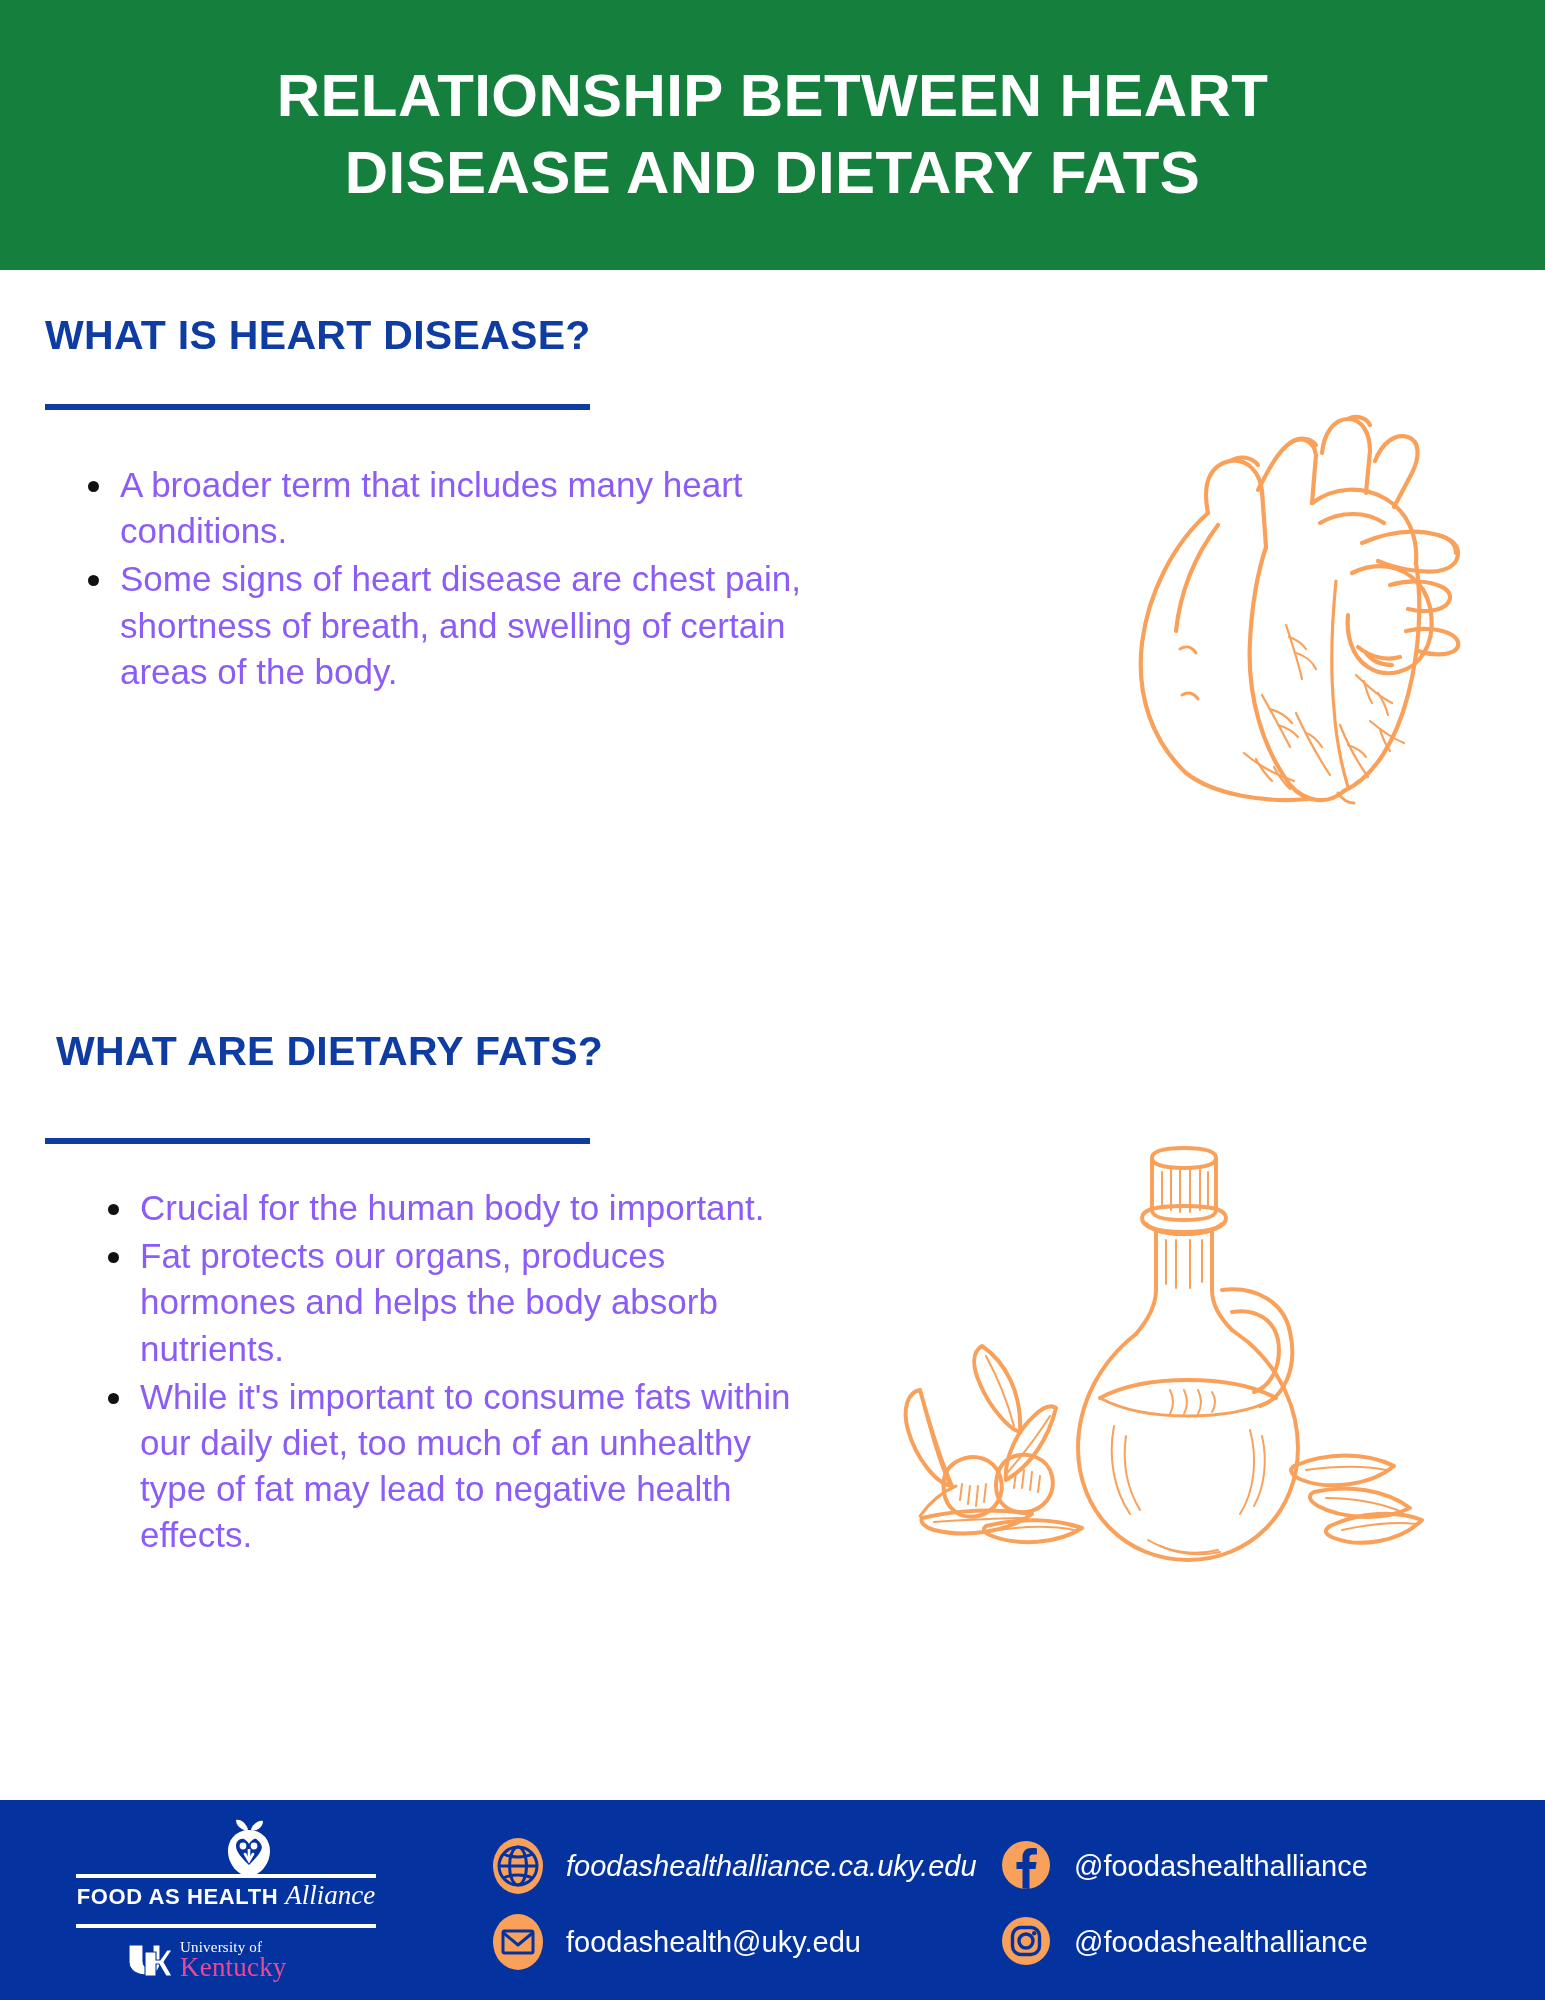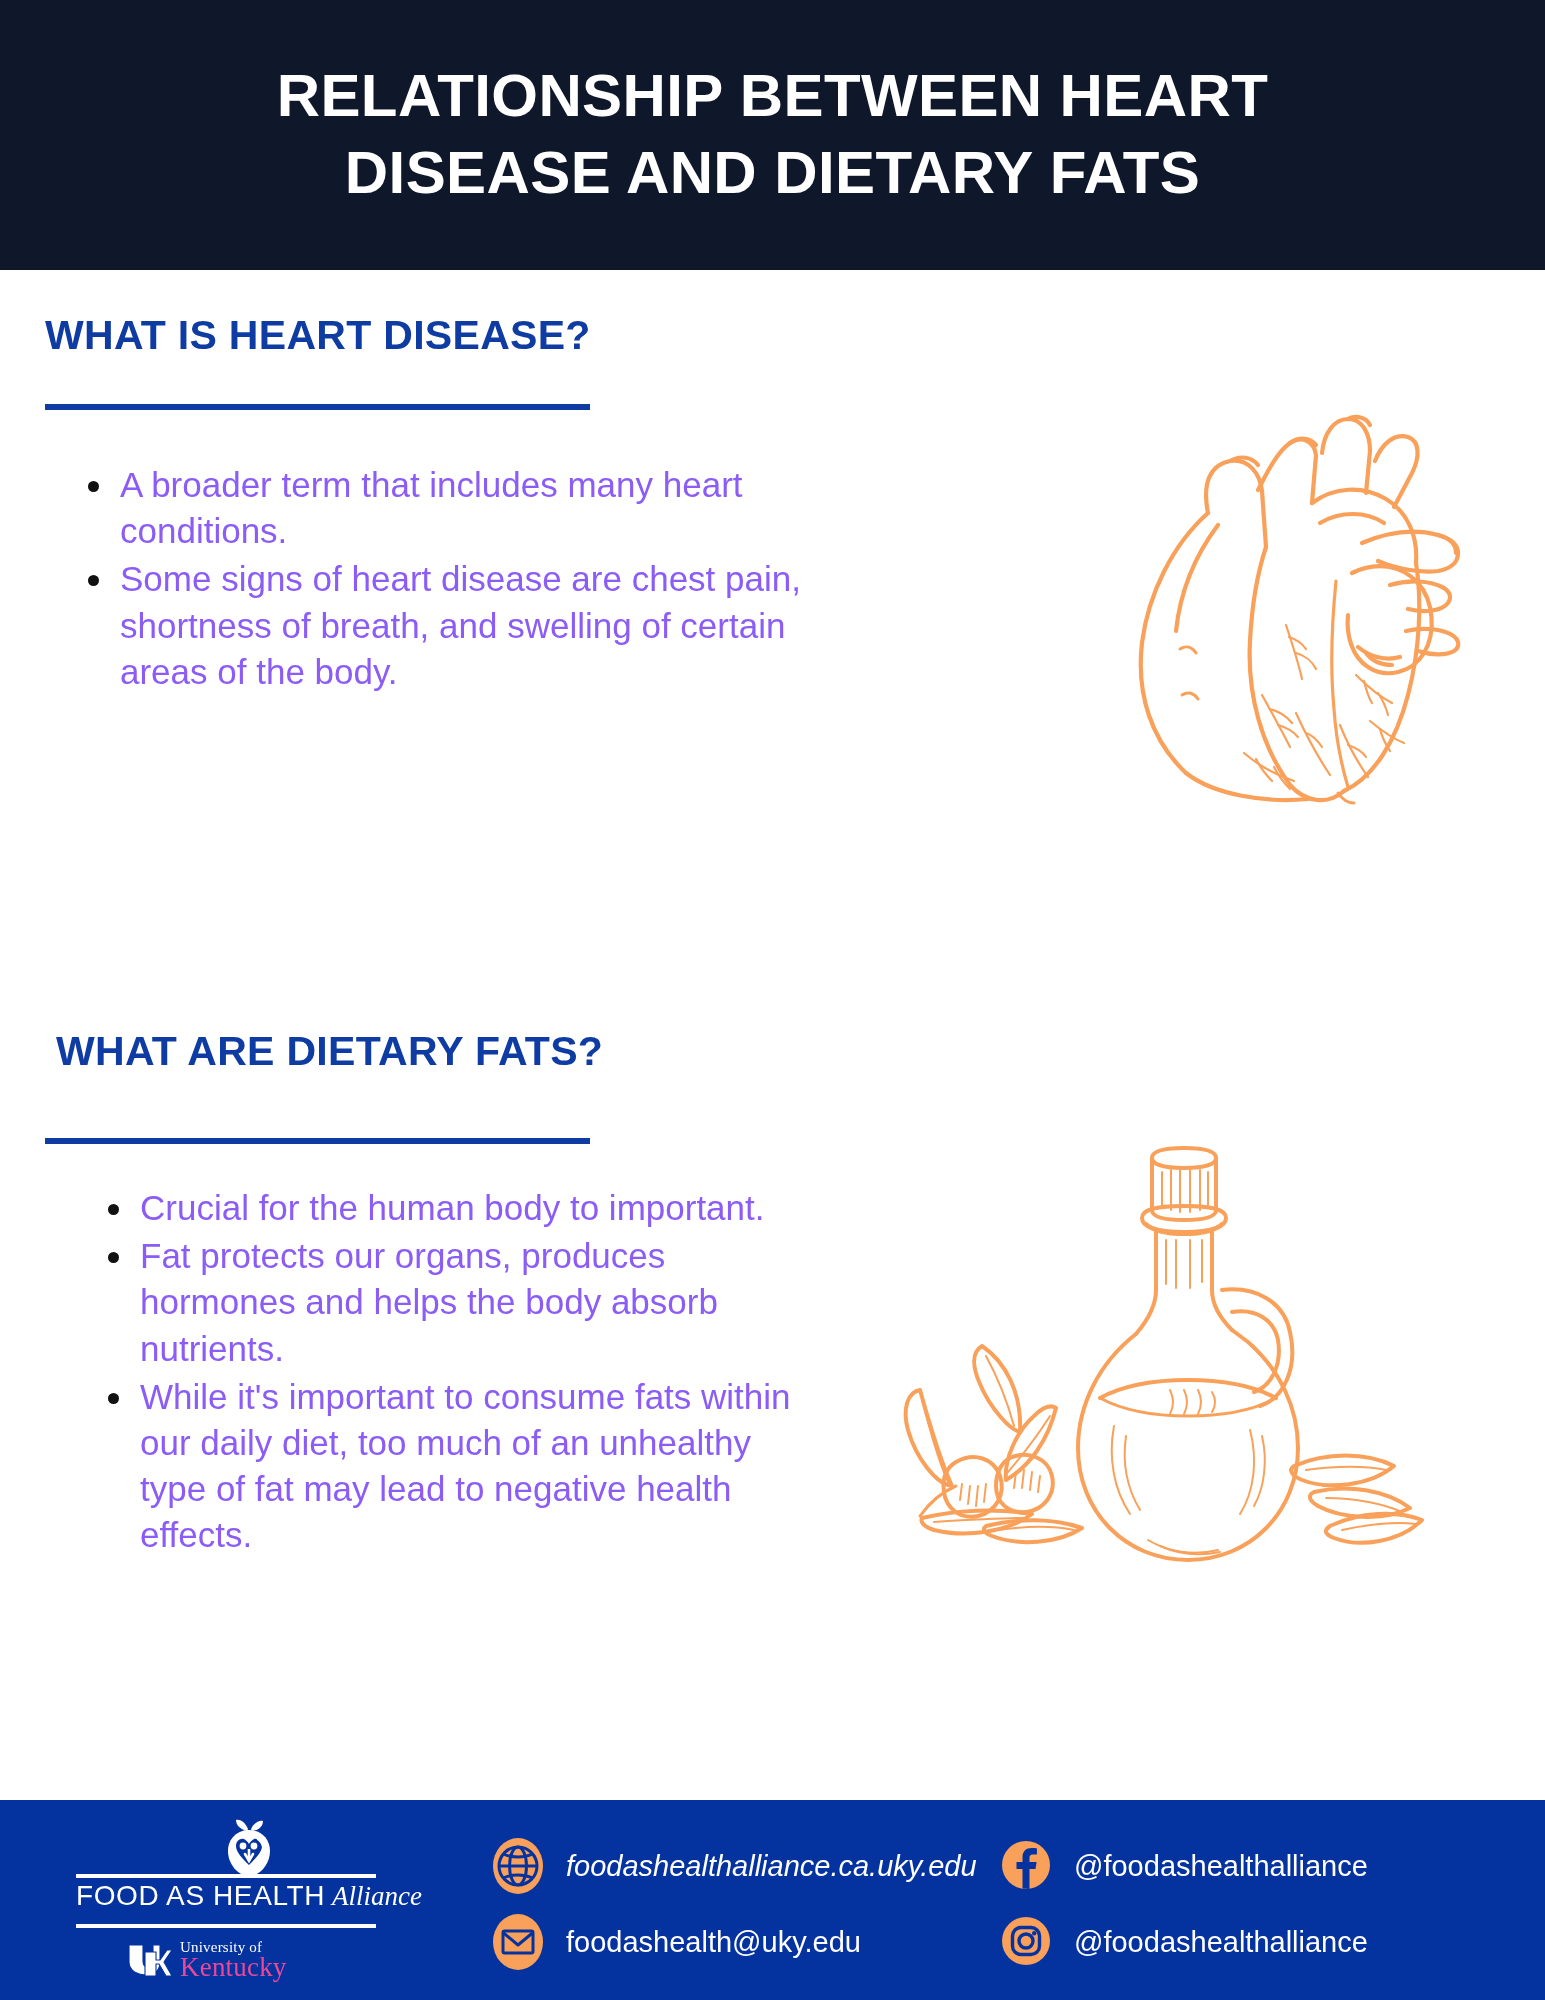--- a/index.html
+++ b/index.html
@@ -23,7 +23,7 @@
     left: 0; top: 0;
     width: 1545px;
     height: 270px;
-    background: #0f172a;
+    background: #15803d;
     display: flex;
     align-items: center;
     justify-content: center;

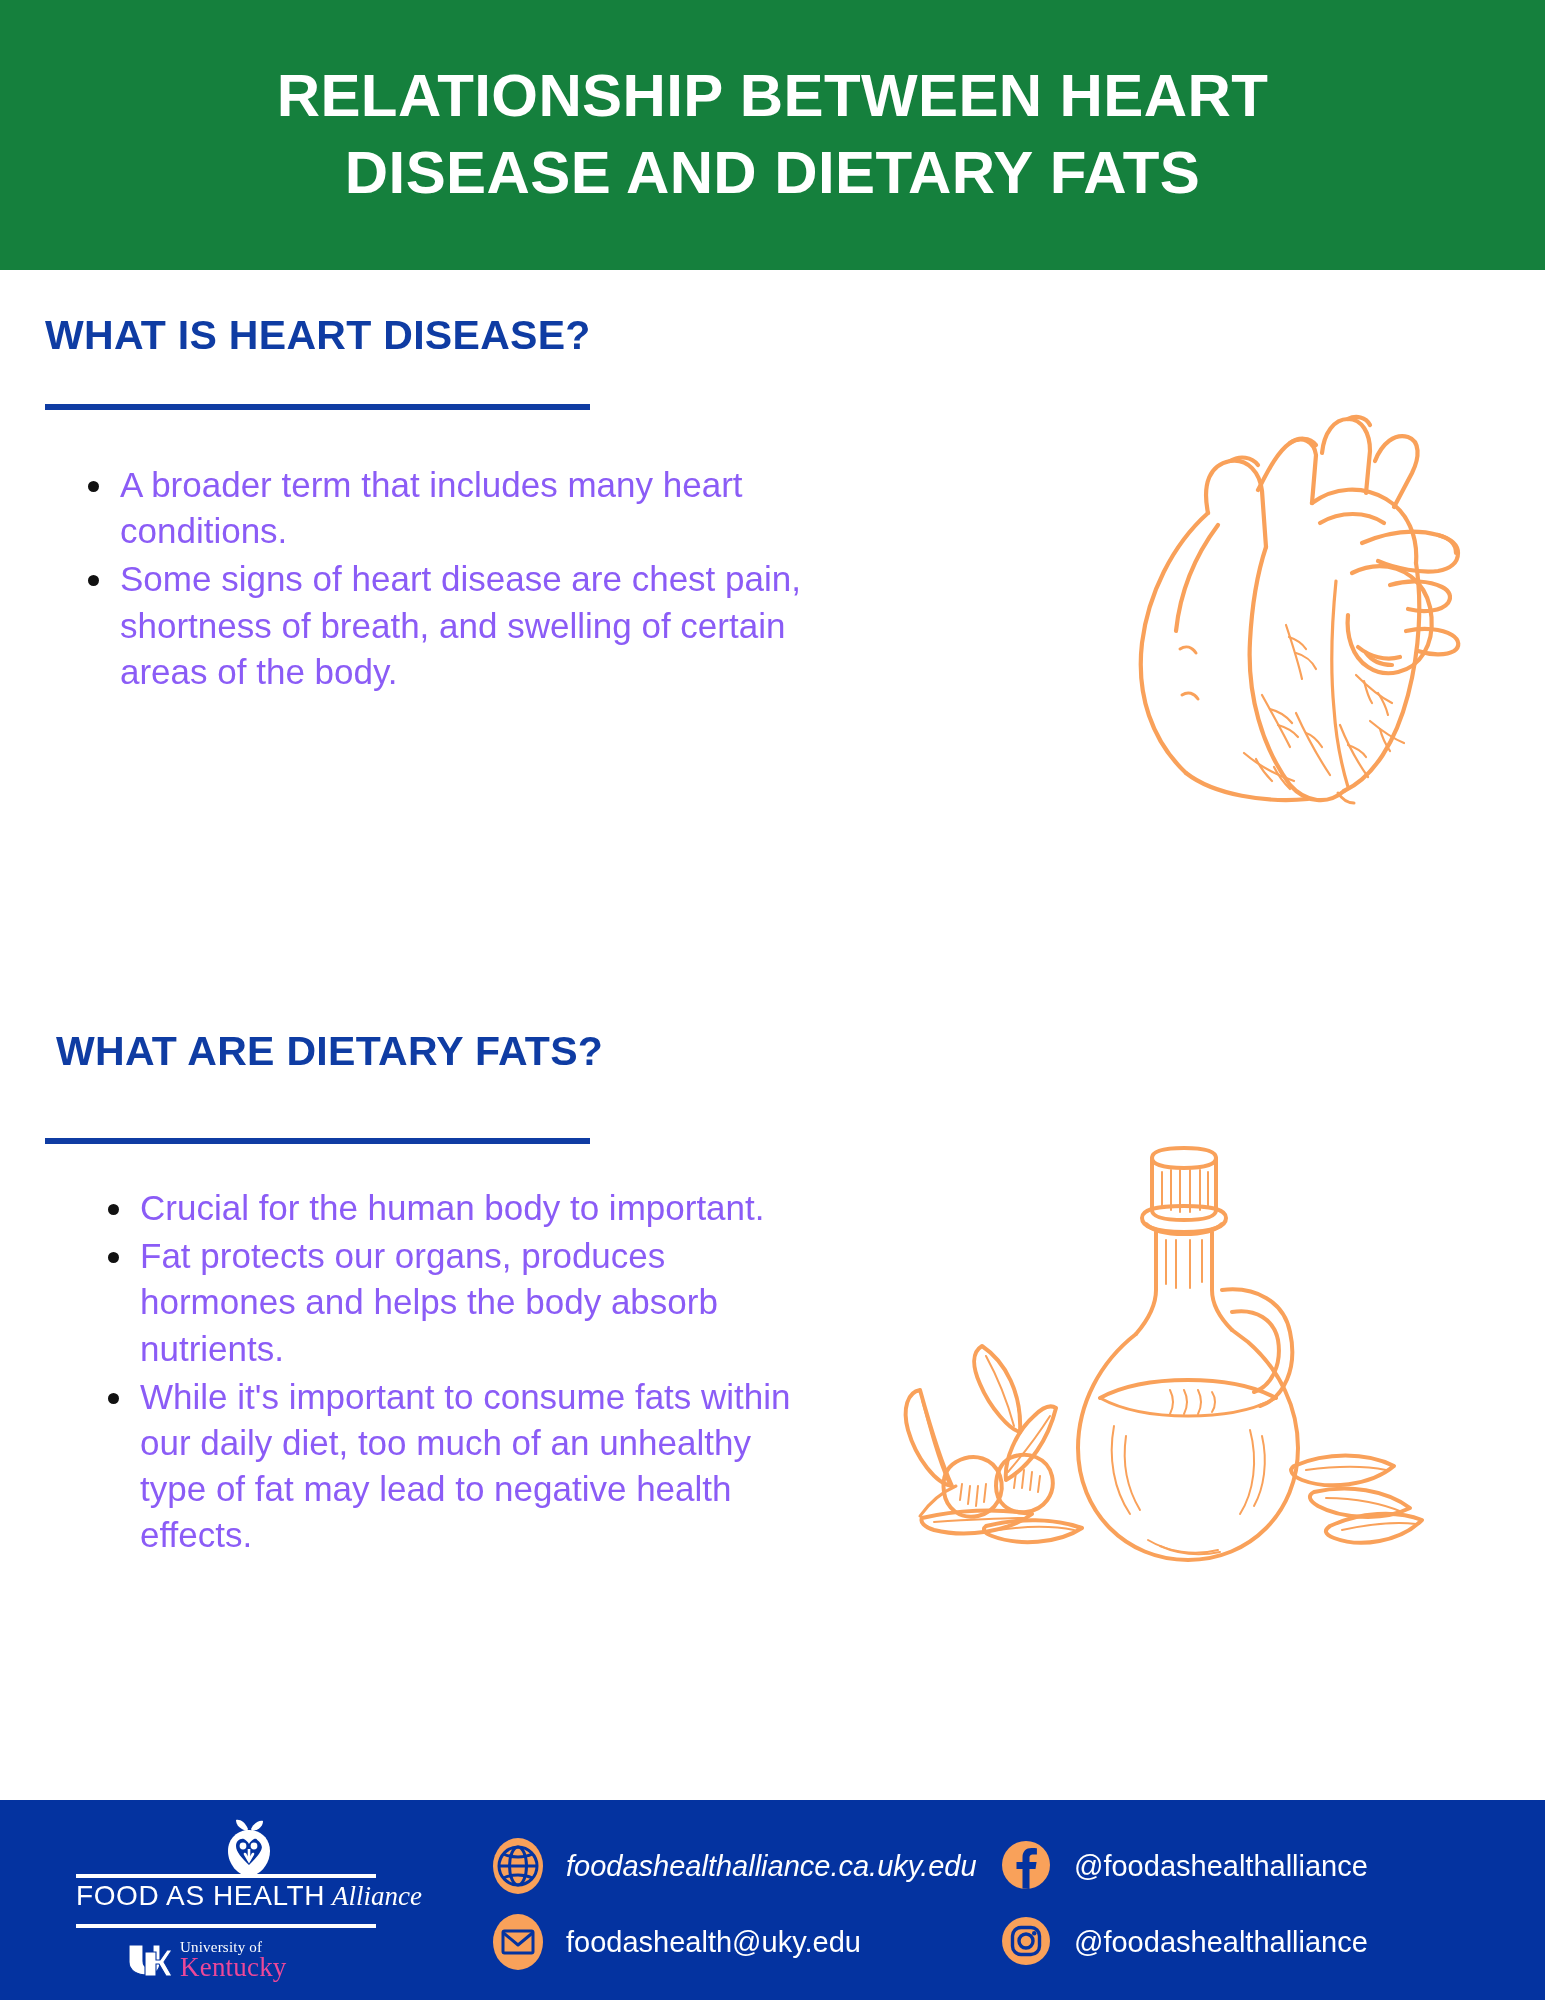--- a/index.html
+++ b/index.html
@@ -129,8 +129,8 @@
   }
   .fah-main {
     color: #ffffff;
-    font-size: 28px;
-    font-weight: normal;
+    font-size: 22px;
+    font-weight: bold;
     letter-spacing: 0.6px;
     font-family: "Liberation Sans", sans-serif;
   }

